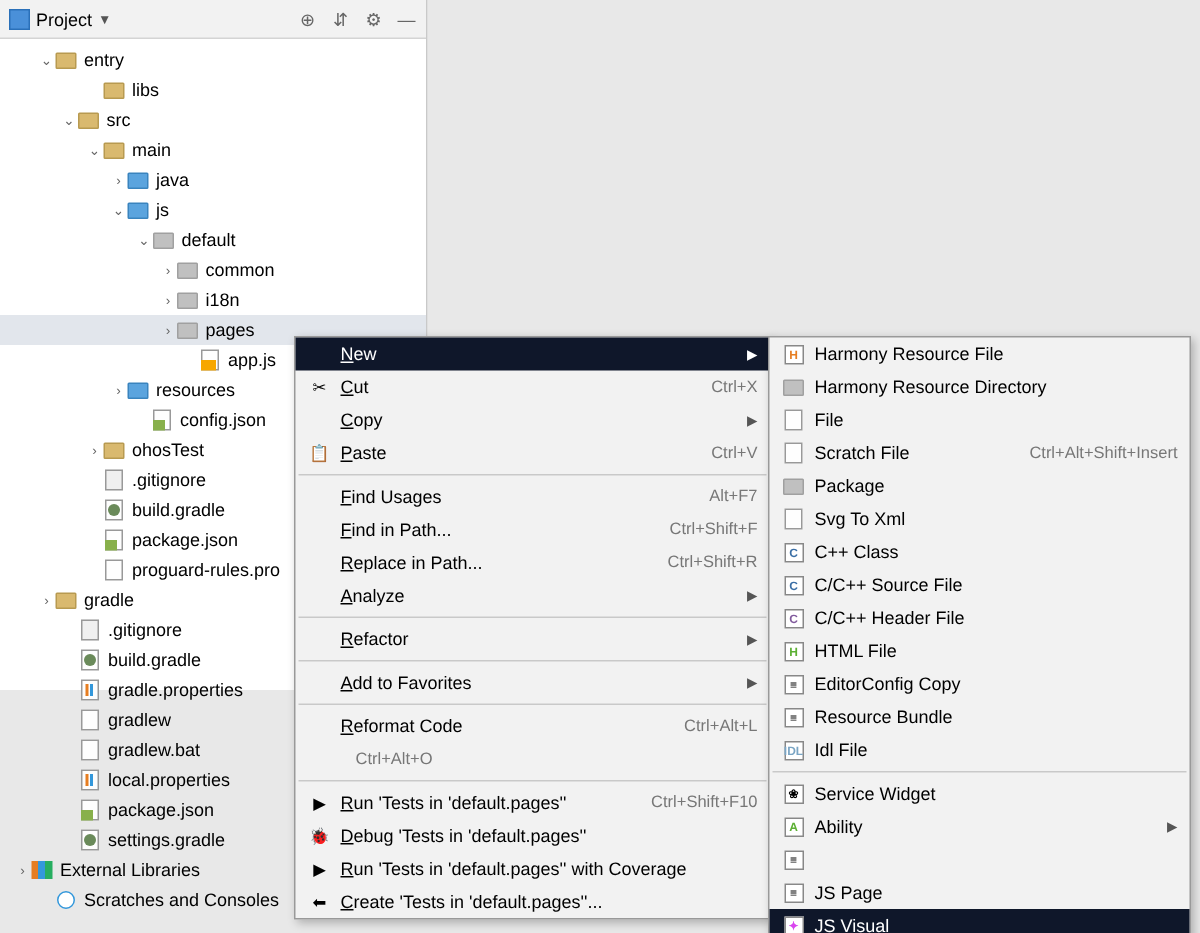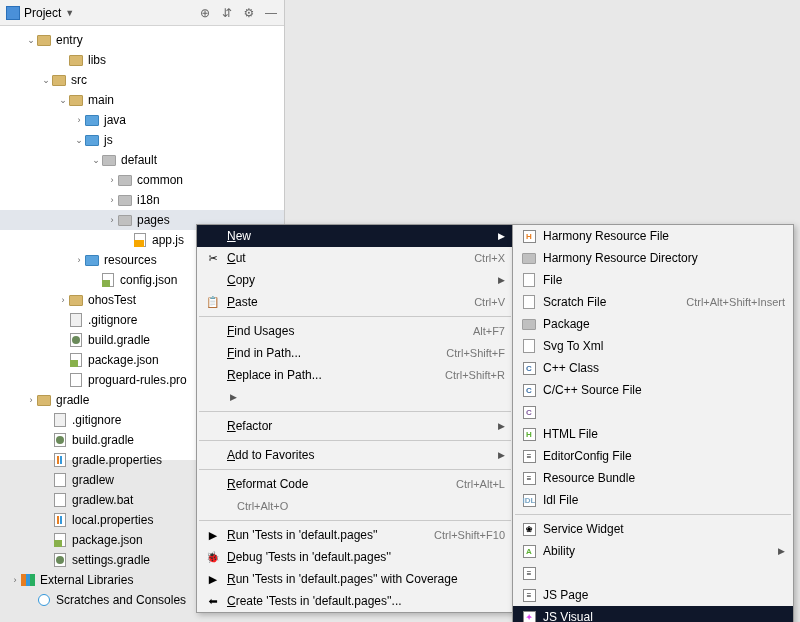--- a/index.html
+++ b/index.html
@@ -342,6 +342,7 @@
     </div>
     <div class="menu-item">
       <span class="menu-icon"></span>
+      <span class="menu-label underline-first">Analyze</span>
       <span class="menu-arrow">▶</span>
     </div>
     <div class="menu-separator"></div>

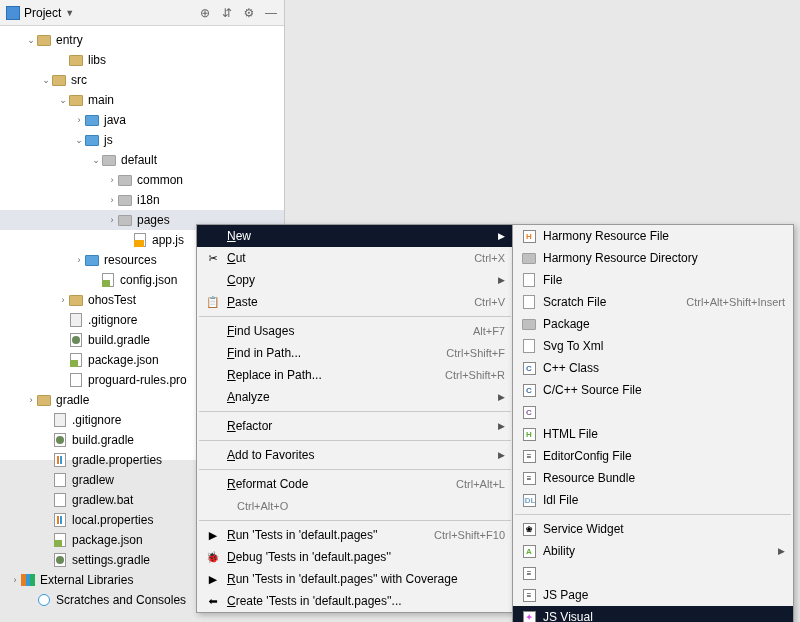--- a/index.html
+++ b/index.html
@@ -440,6 +440,7 @@
       <span class="sub-icon">
         <span class="sub-icon-box" style="color: rgb(128, 90, 156);">C</span>
       </span>
+      <span class="menu-label">C/C++ Header File</span>
     </div>
     <div class="menu-item">
       <span class="sub-icon">

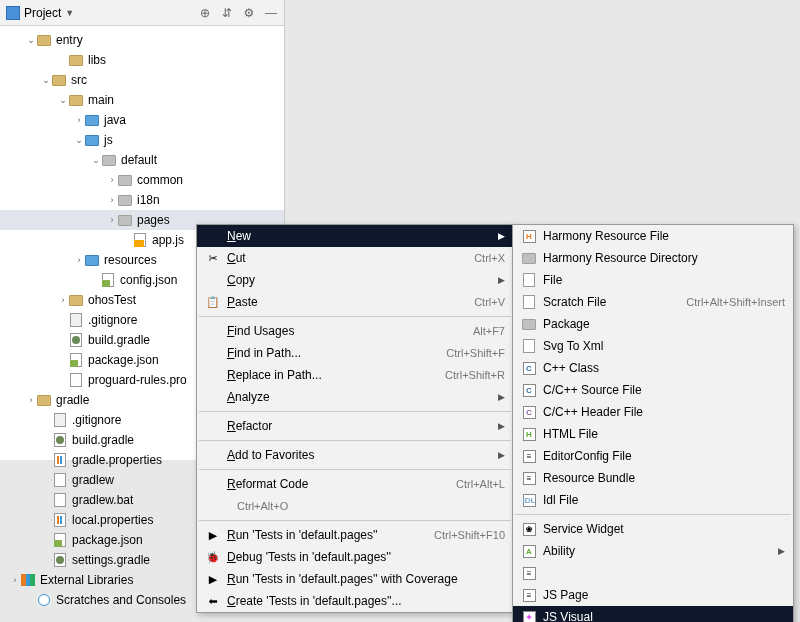--- a/index.html
+++ b/index.html
@@ -452,7 +452,7 @@
       <span class="sub-icon">
         <span class="sub-icon-box">≡</span>
       </span>
-      <span class="menu-label">EditorConfig File</span>
+      <span class="menu-label">EditorConfig Copy</span>
     </div>
     <div class="menu-item">
       <span class="sub-icon">

